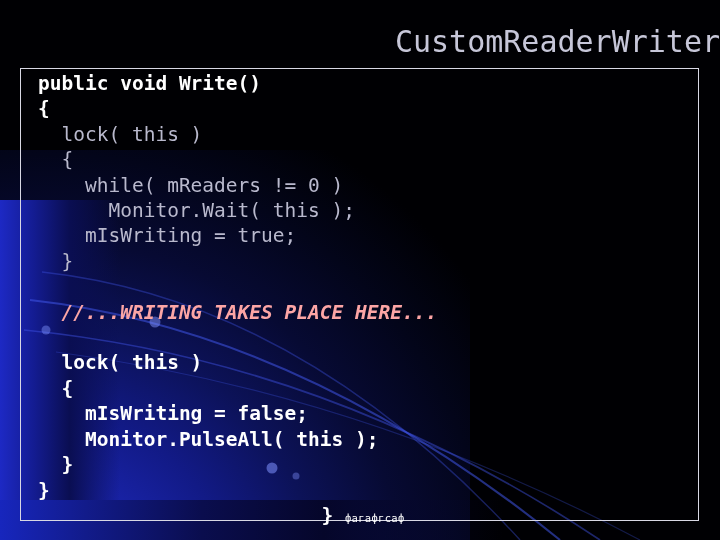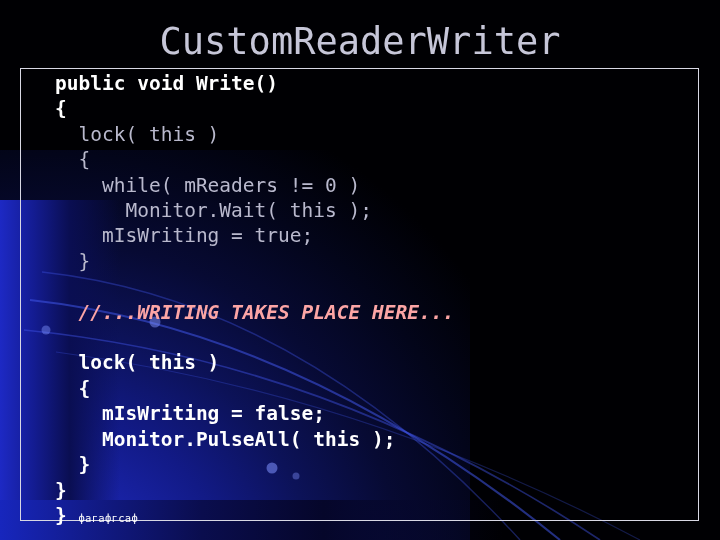--- a/index.html
+++ b/index.html
@@ -73,9 +73,9 @@
     left: 0;
     top: 22px;
     width: 720px;
-    text-align: center;
+    text-align: right;
     font-family: "DejaVu Sans Mono", monospace;
-    font-size: 37px;
+    font-size: 30px;
     line-height: 40px;
     letter-spacing: 0px;
     color: #c6c6d8;

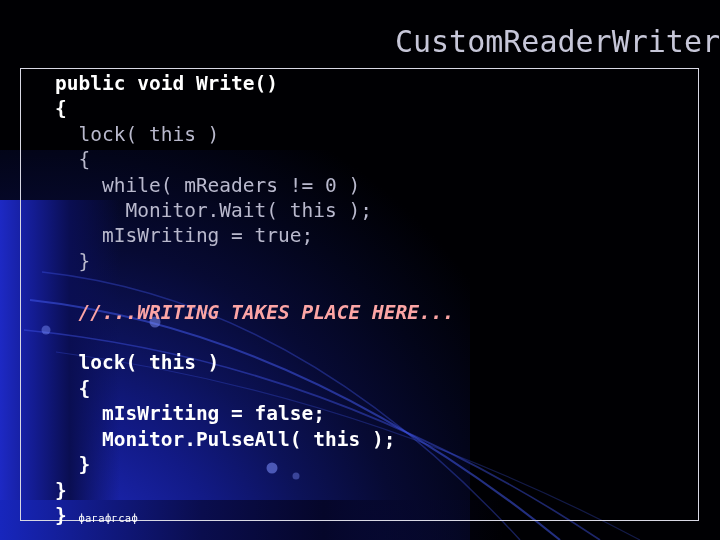--- a/index.html
+++ b/index.html
@@ -108,7 +108,6 @@
     white-space: pre;
     color: #b9b9cd;
     font-weight: normal;
-    margin-left: 17px;
   }
   .code .ln.bright {
     color: #ffffff;

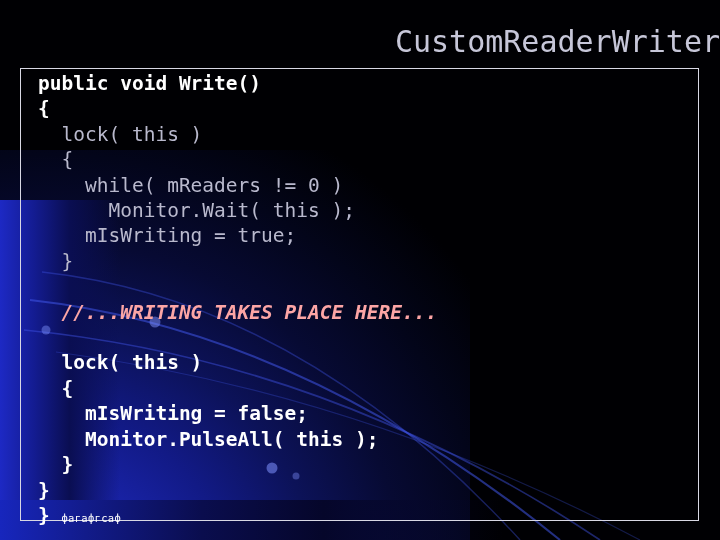--- a/index.html
+++ b/index.html
@@ -123,6 +123,7 @@
   }
   .code .ln.tail {
     font-size: 19.5px;
+    text-align: center;
   }
   .tail-note {
     font-size: 10.5px;

